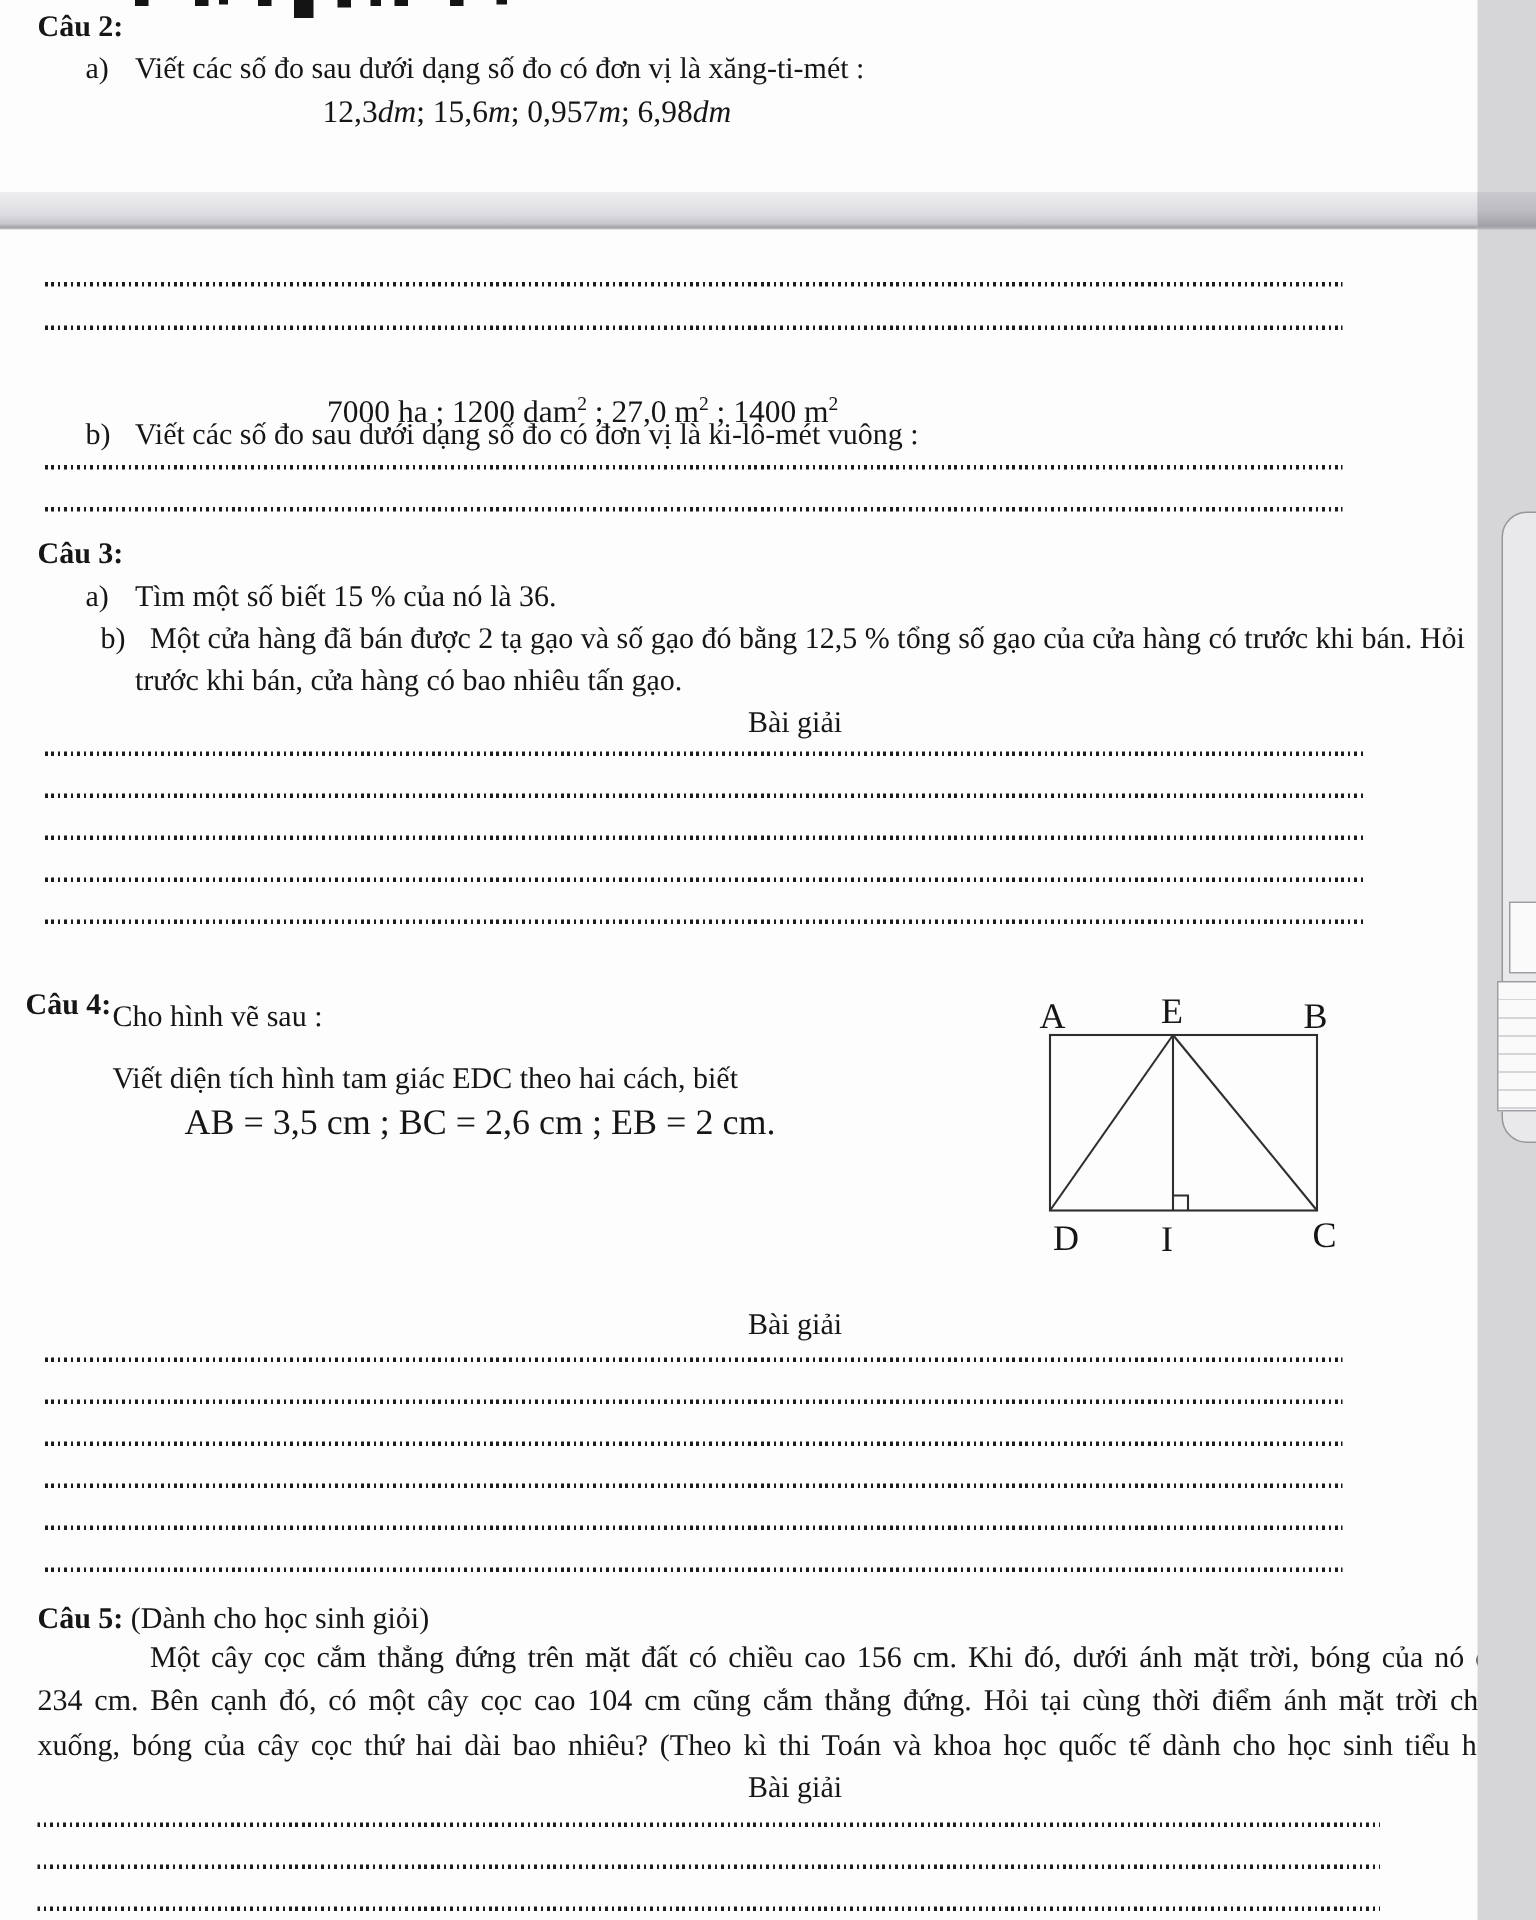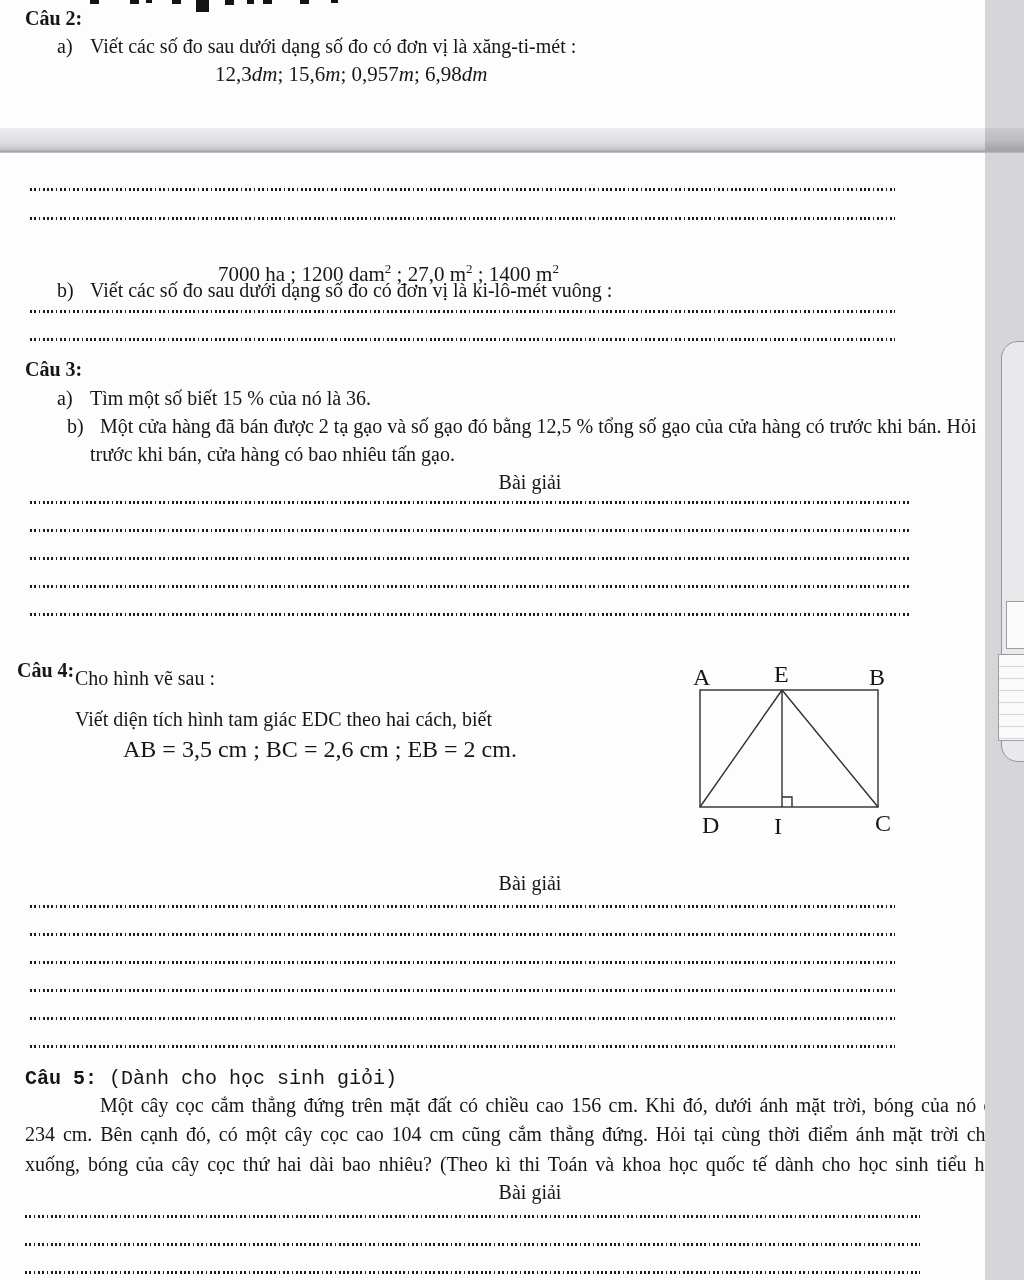--- a/index.html
+++ b/index.html
@@ -144,7 +144,7 @@
 <div class="dotline" style="left:30px;top:1017px;width:865px;"></div>
 <div class="dotline" style="left:30px;top:1045px;width:865px;"></div>
 
-<div class="line" style="left:25px;top:1066px;font-family:Liberation Mono, monospace;">
+<div class="line" style="left:25px;top:1066px;">
   <span class="bold">Câu 5:</span><span> (Dành cho học sinh giỏi)</span>
 </div>
 

